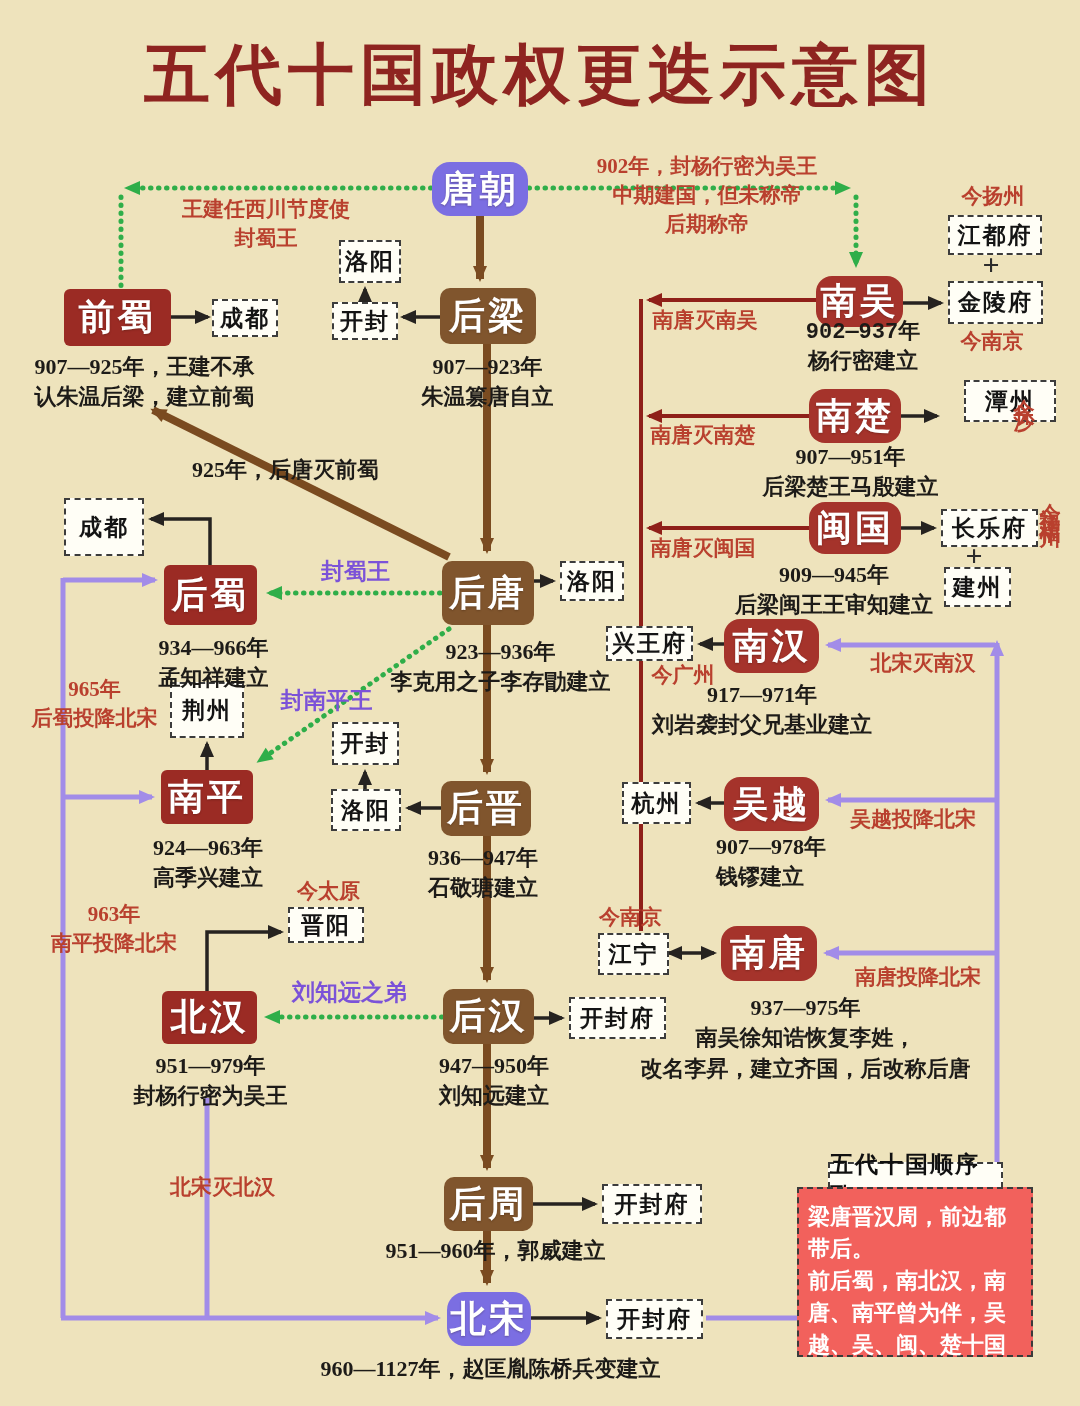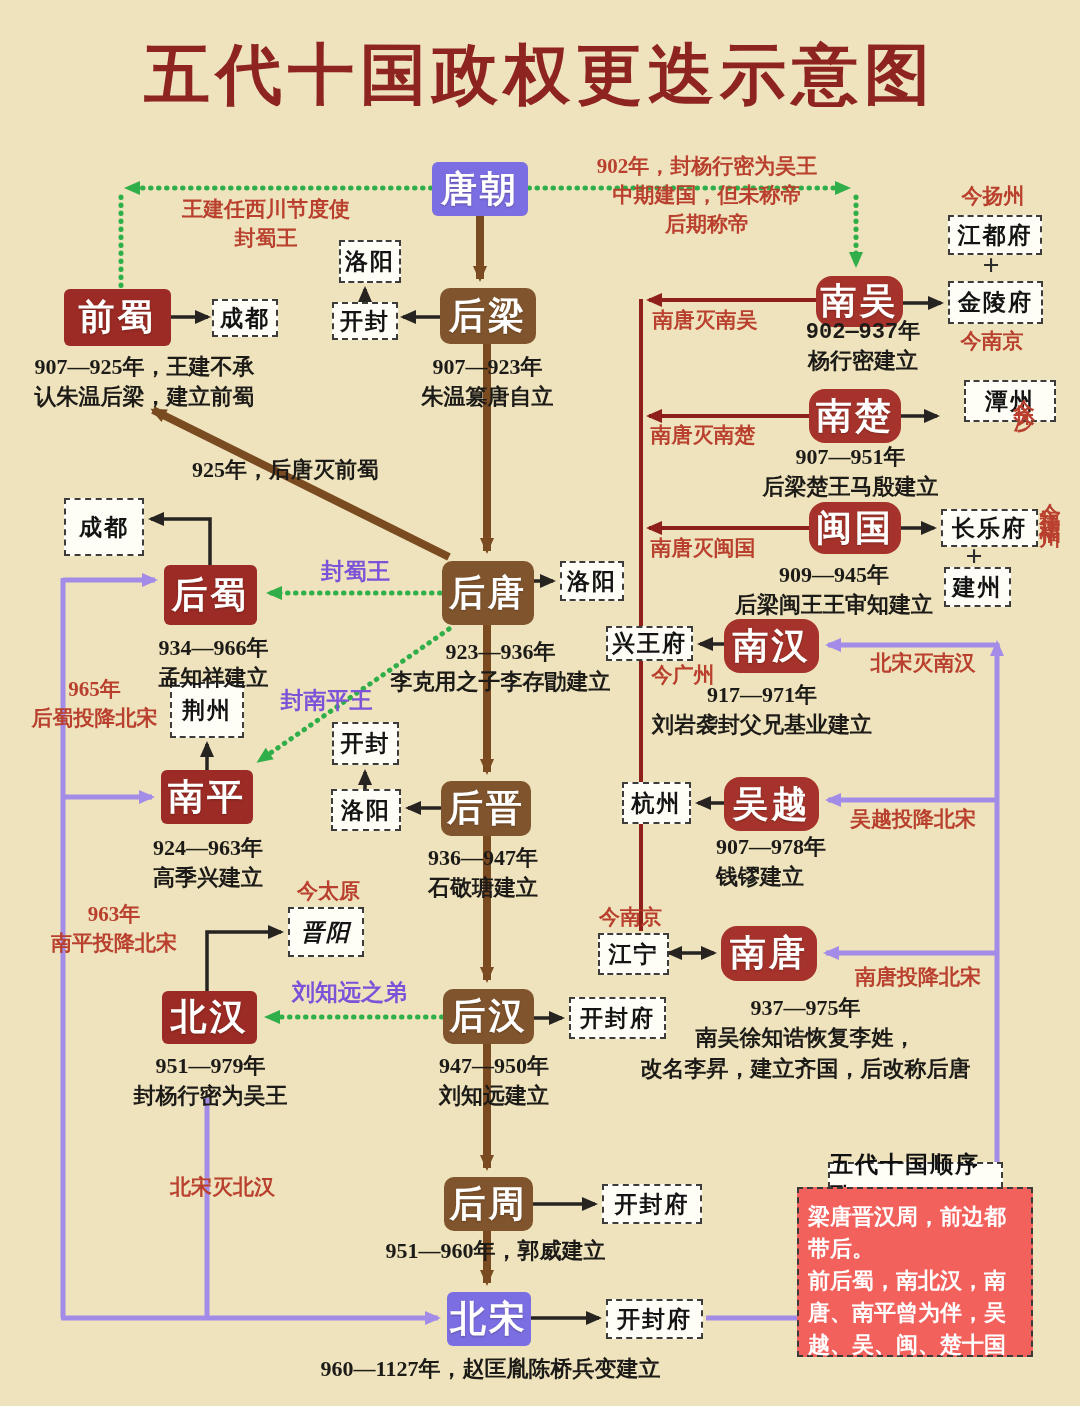--- a/index.html
+++ b/index.html
@@ -10,7 +10,7 @@
   #edges-layer{position:absolute;left:0;top:0;width:1080px;height:1406px;}
   .box{position:absolute;display:flex;align-items:center;justify-content:center;color:#ffffff;
     font-weight:800;font-size:36px;letter-spacing:3px;text-shadow:0 1px 2px rgba(40,20,10,.3);}
-  .box.purple{background:#7b6ee2;border-radius:6px;}
+  .box.purple{background:#7b6ee2;border-radius:18px;}
   .box.brown{background:#80552d;border-radius:10px;}
   .box.darkred{background:#9b2b24;border-radius:6px;}
   .box.red{background:#a5332b;border-radius:16px;}

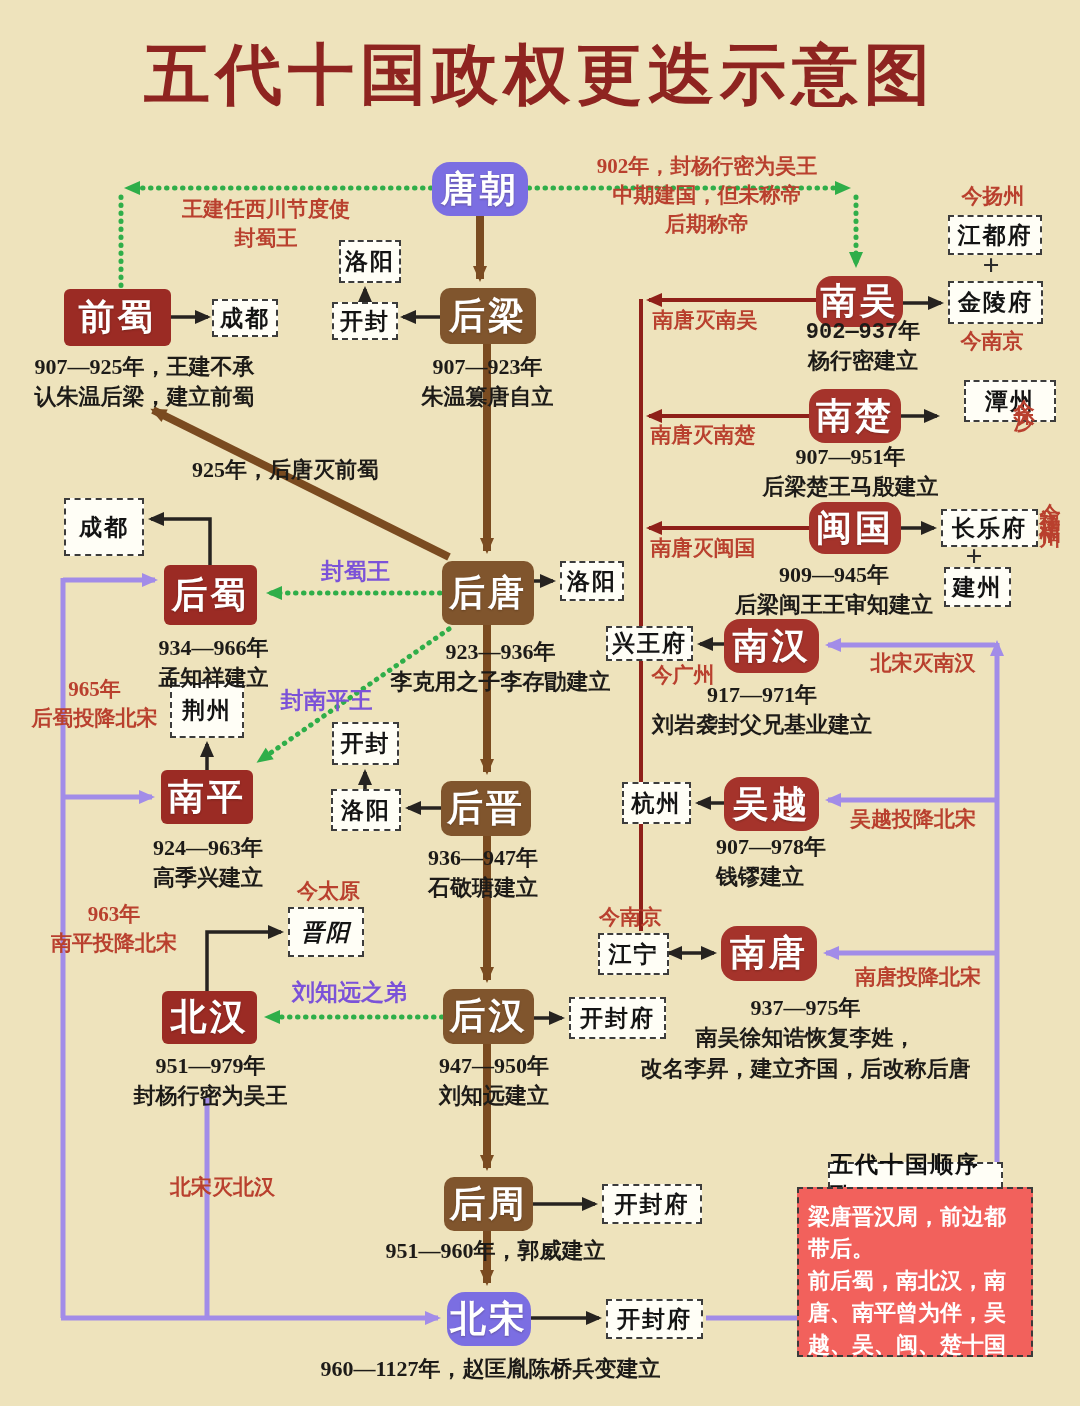--- a/index.html
+++ b/index.html
@@ -129,7 +129,7 @@
       <div class="capital" style="left: 170px; top: 682px; width: 74px; height: 56px;">荆州</div>
       <div class="capital" style="left: 332px; top: 722px; width: 67px; height: 43px;">开封</div>
       <div class="capital" style="left: 331px; top: 789px; width: 70px; height: 42px;">洛阳</div>
-      <div class="capital" style="left: 288px; top: 907px; width: 76px; height: 50px; font-style: italic;">晋阳</div>
+      <div class="capital" style="left: 288px; top: 907px; width: 76px; height: 36px;">晋阳</div>
       <div class="capital" style="left: 948px; top: 215px; width: 94px; height: 40px;">江都府</div>
       <div class="capital" style="left: 948px; top: 281px; width: 95px; height: 43px;">金陵府</div>
       <div class="capital" style="left: 944px; top: 380px; width: 92px; height: 42px; margin-left: 20px;">潭州</div>

